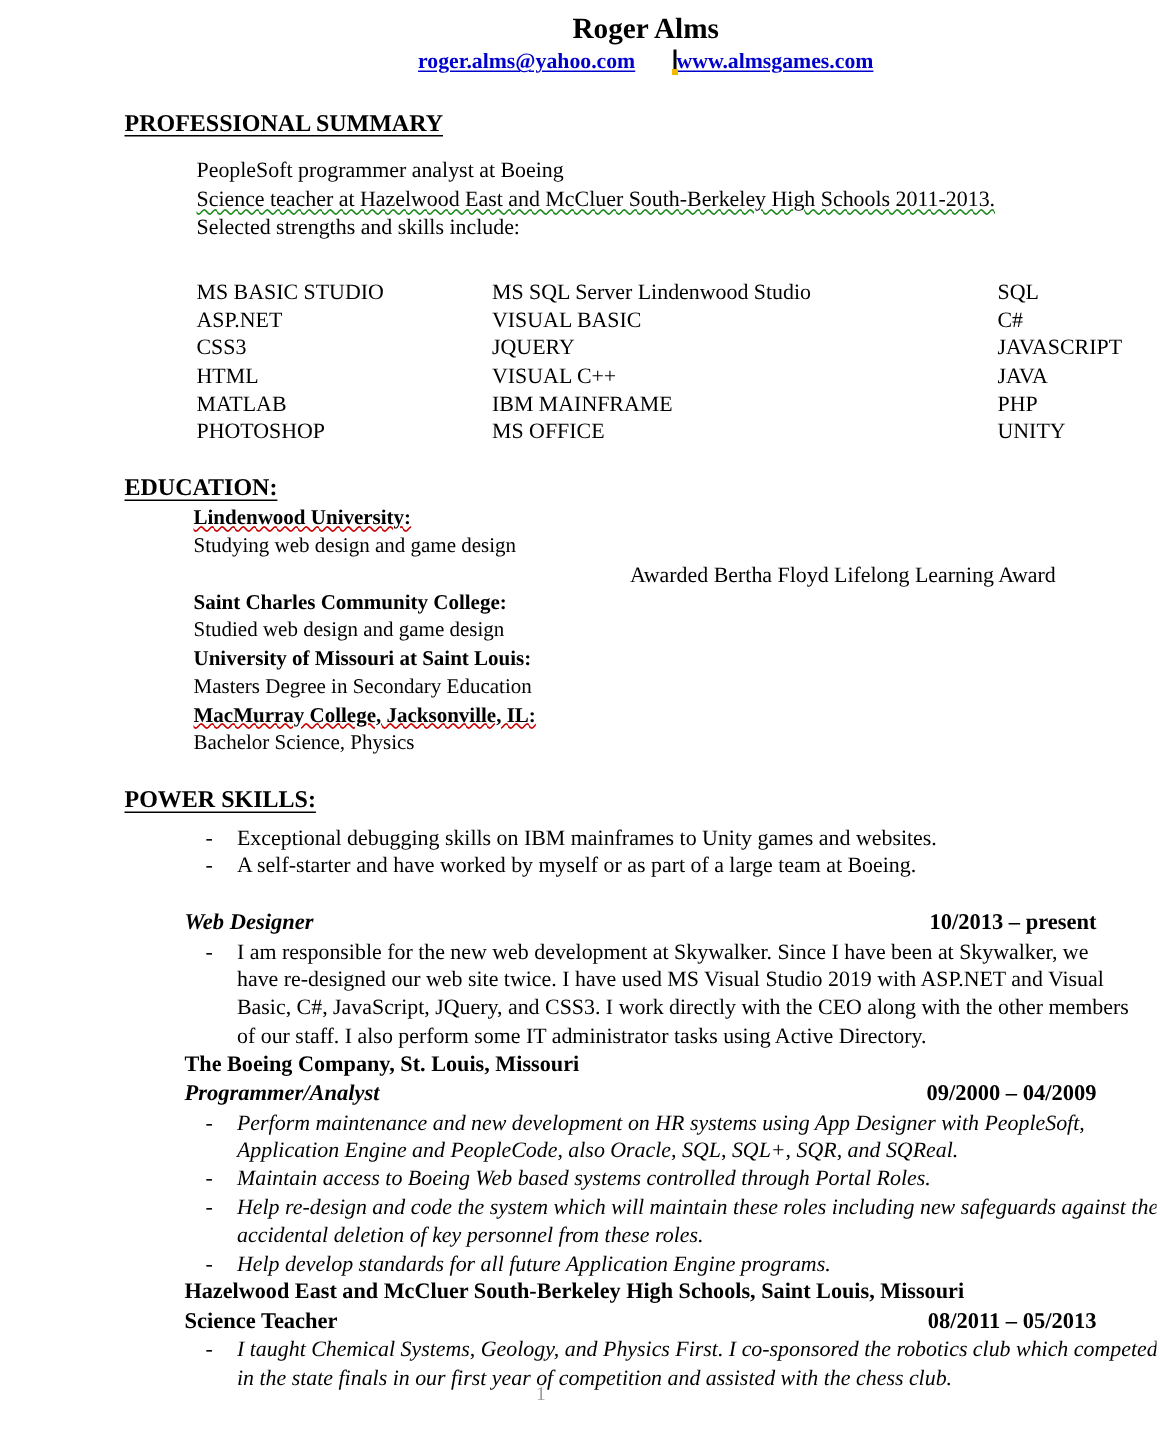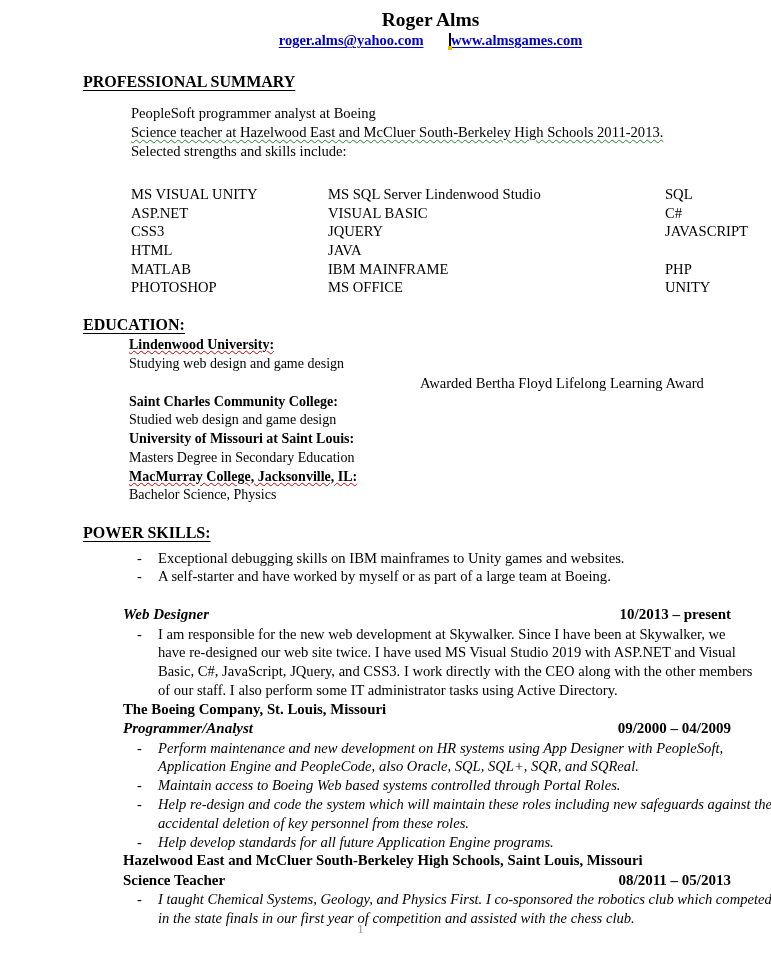--- a/index.html
+++ b/index.html
@@ -234,7 +234,7 @@
 
   <div class="skills">
     <div class="skills-row">
-      <span class="sk-c1">MS VISUAL UNITY</span>
+      <span class="sk-c1">MS BASIC STUDIO</span>
       <span class="sk-c2">MS SQL Server Lindenwood Studio</span>
       <span class="sk-c3">SQL</span>
     </div>

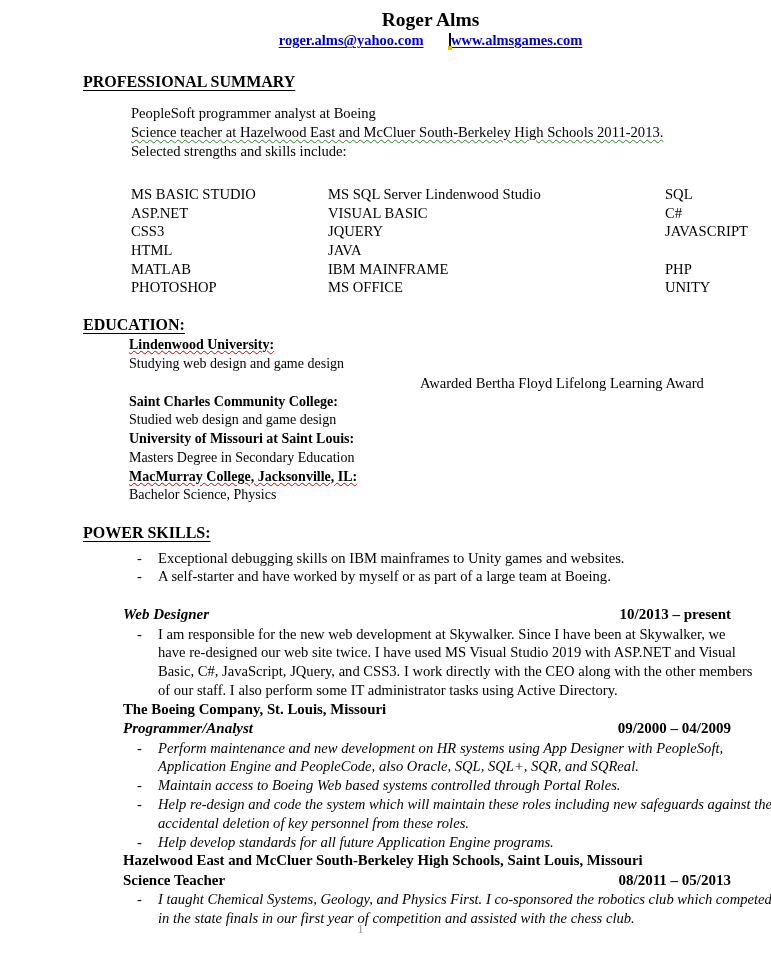--- a/index.html
+++ b/index.html
@@ -250,6 +250,7 @@
     </div>
     <div class="skills-row">
       <span class="sk-c1">HTML</span>
+      <span class="sk-c2">VISUAL C++</span>
       <span class="sk-c3">JAVA</span>
     </div>
     <div class="skills-row">

